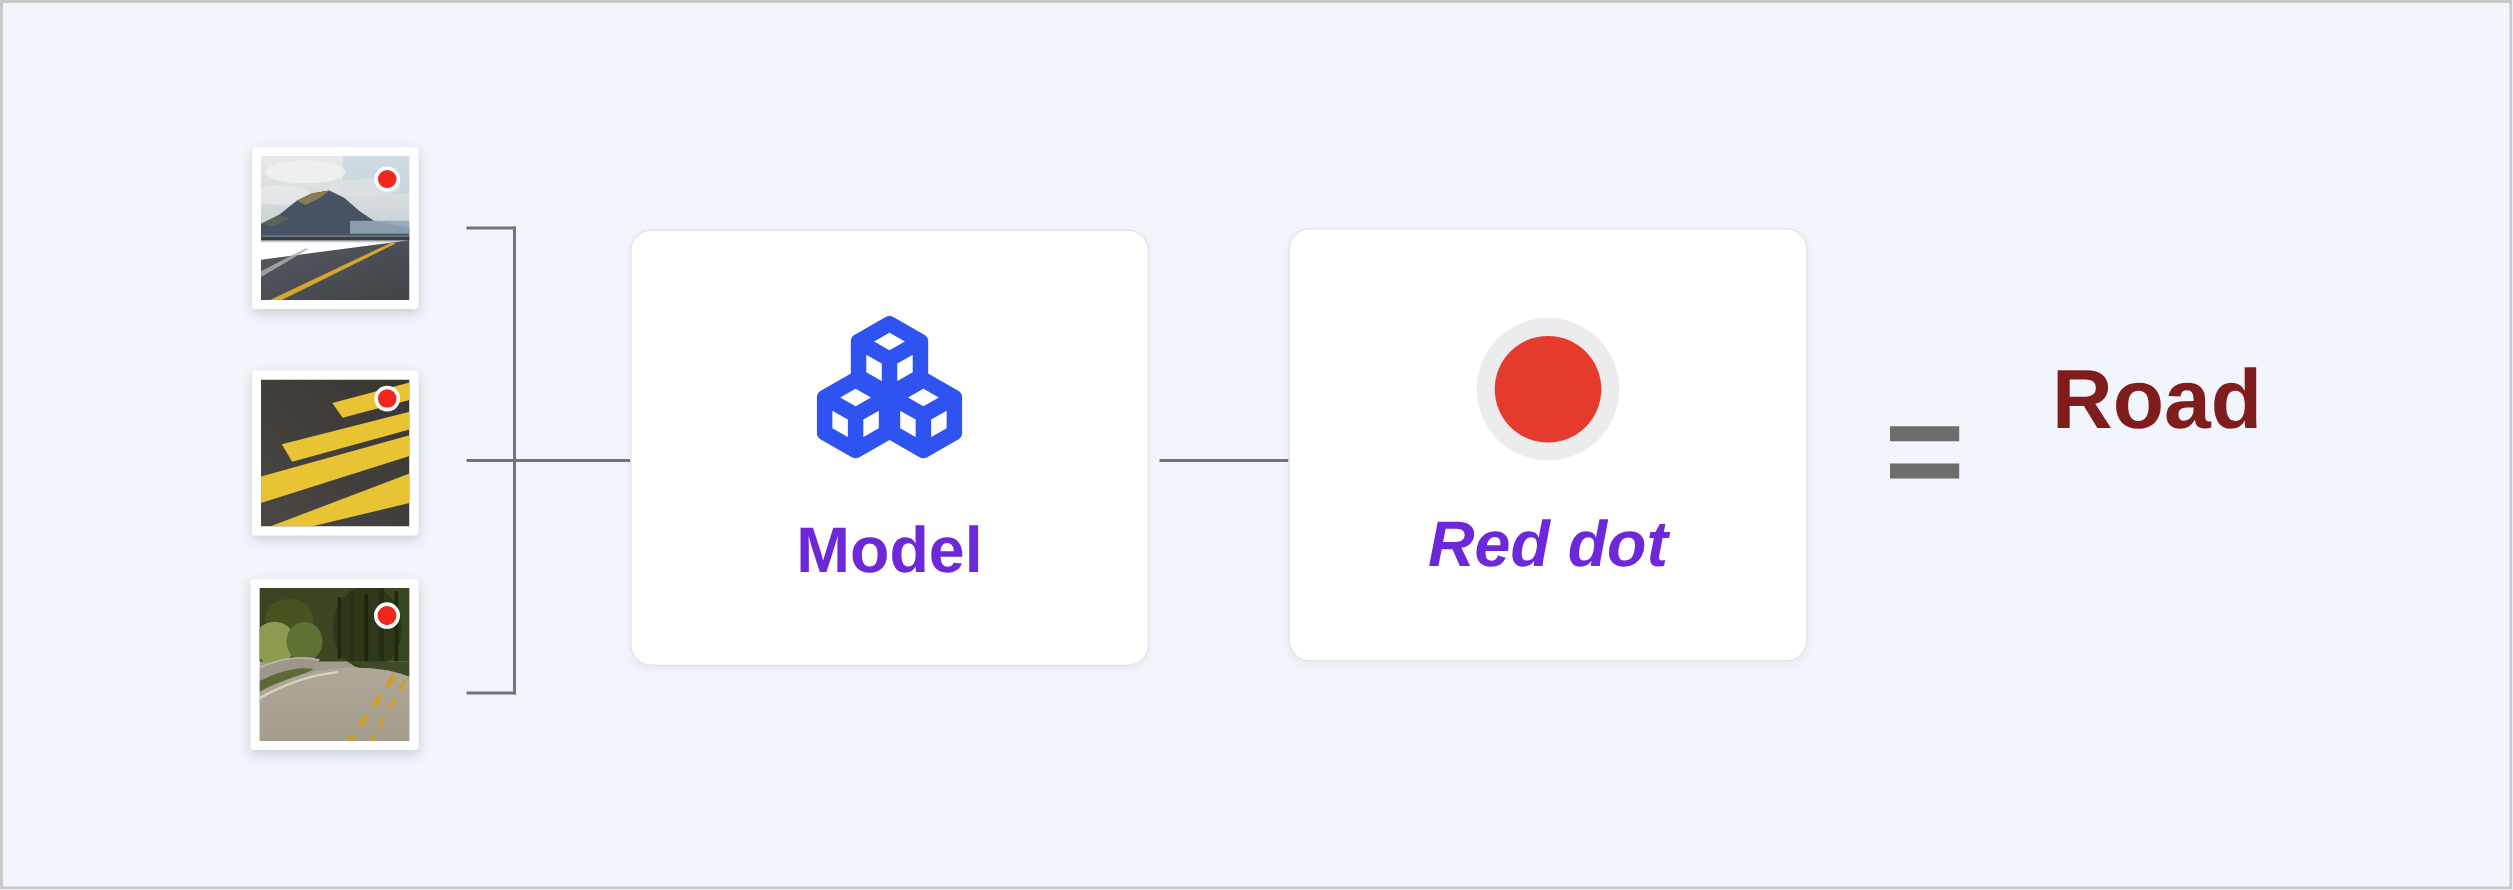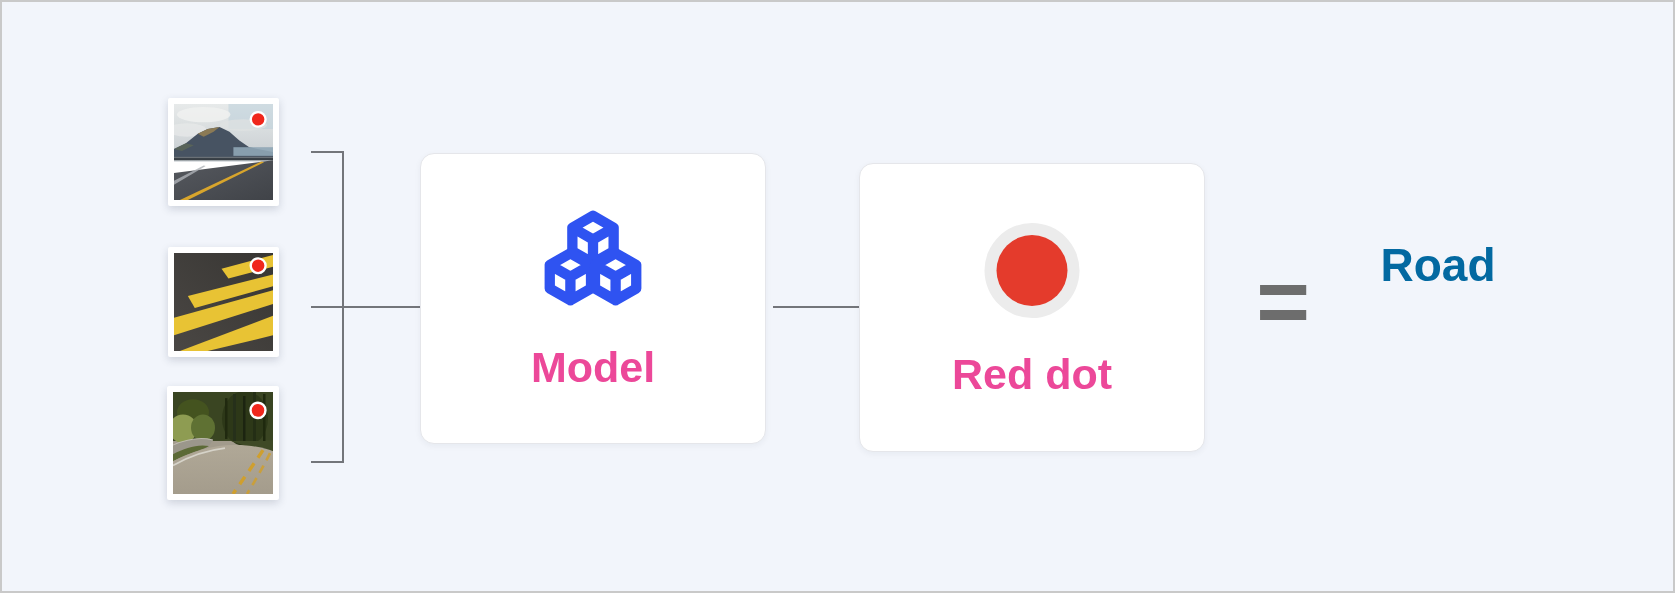--- a/index.html
+++ b/index.html
@@ -86,8 +86,8 @@
   .result{
     position:absolute;left:1326px;top:223px;width:220px;
     text-align:center;
-    font-weight:700;font-size:46px;line-height:81px;
-    color:#0369a1;
+    font-weight:700;font-size:56px;line-height:81px;
+    color:#7f1d1d;
   }
 </style>
 </head>

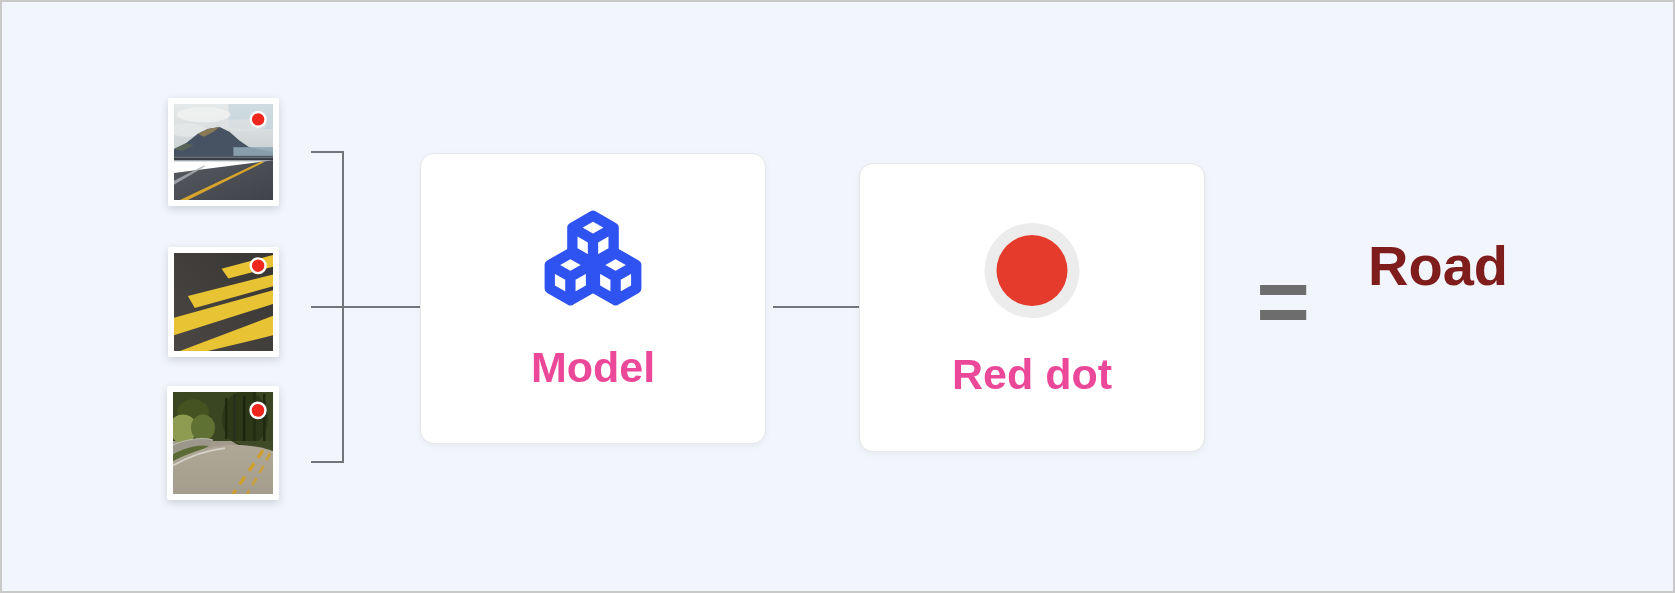--- a/index.html
+++ b/index.html
@@ -59,7 +59,7 @@
     text-align:center;
     font-weight:700;
     font-size:43px;
-    color:#ec4899;
+    color:#6d28d9;
   }
   .model-box .node-label{top:189px;}
   .output-box .node-label{top:186px;}

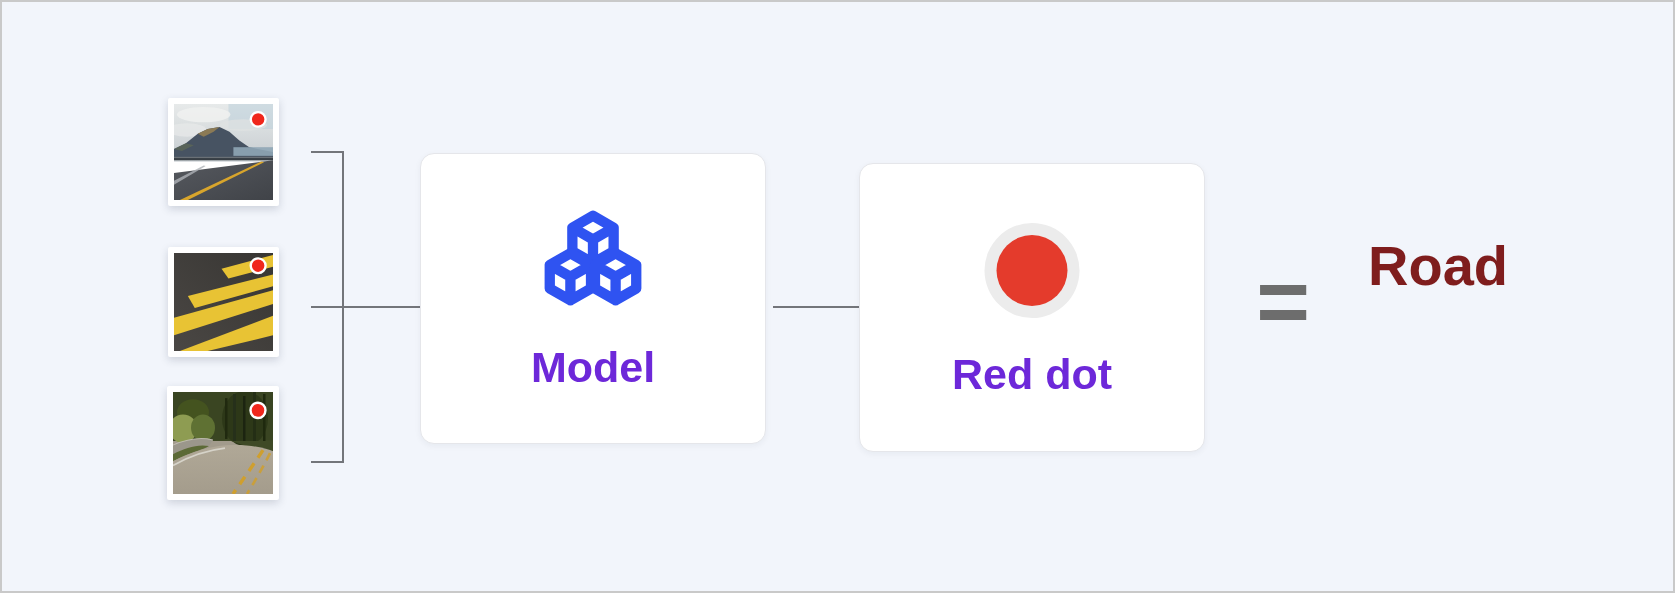--- a/index.html
+++ b/index.html
@@ -47,7 +47,7 @@
     box-sizing:border-box;
   }
   .model-box{left:418px;top:151px;width:346px;height:291px;}
-  .output-box{left:857px;top:161px;width:346px;height:289px;}
+  .output-box{left:857px;top:150px;width:346px;height:289px;font-style:italic;}
 
   .cubes-icon{
     position:absolute;left:50%;top:52px;

